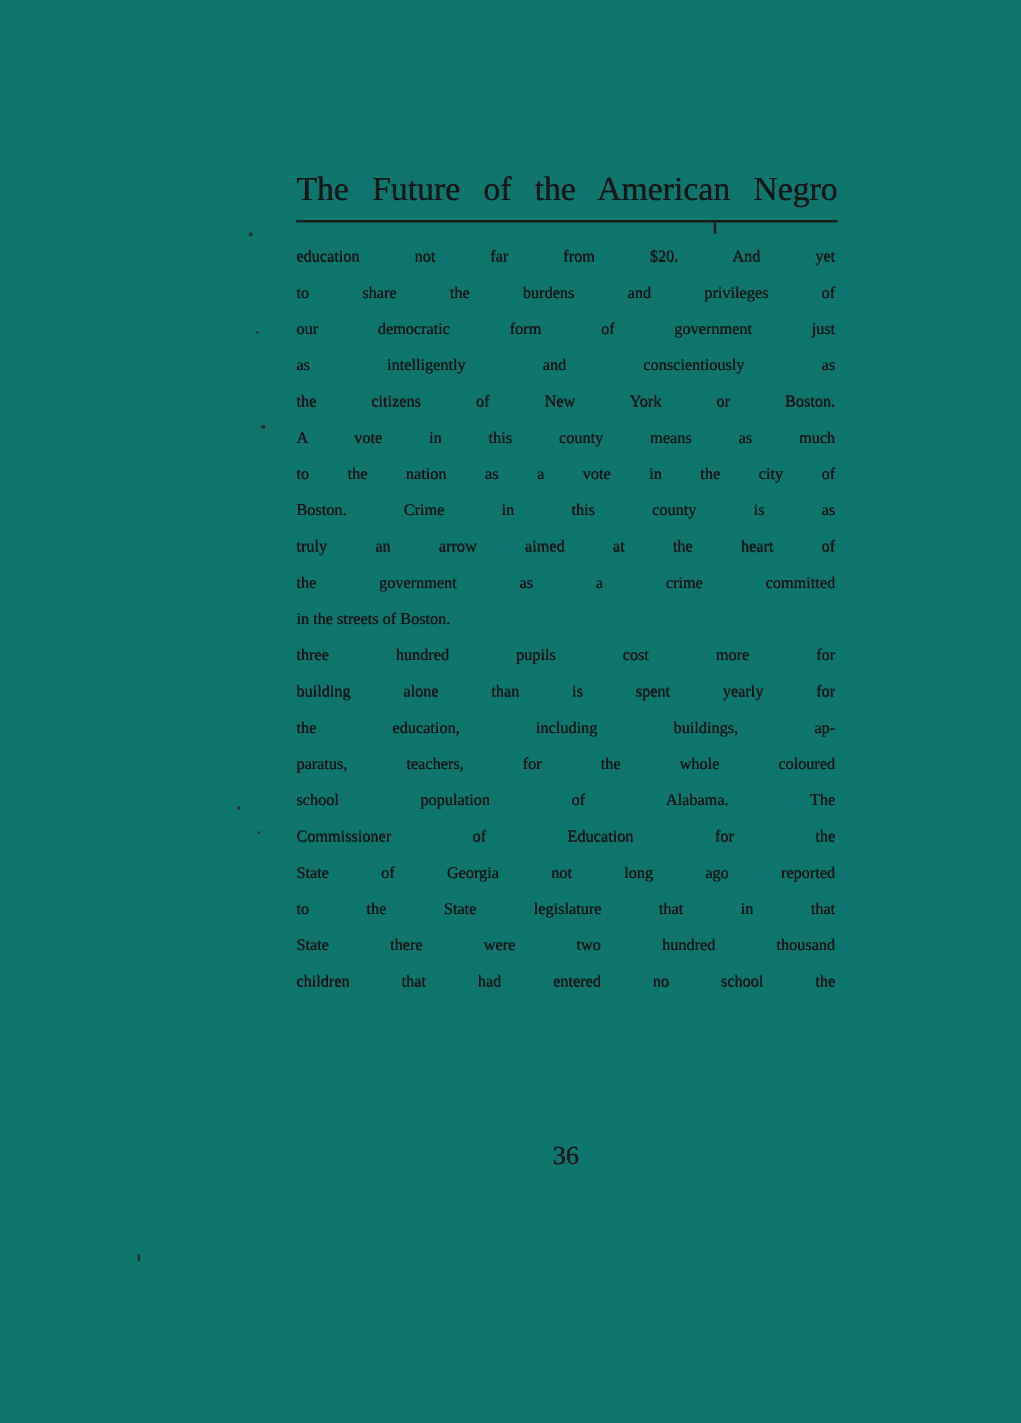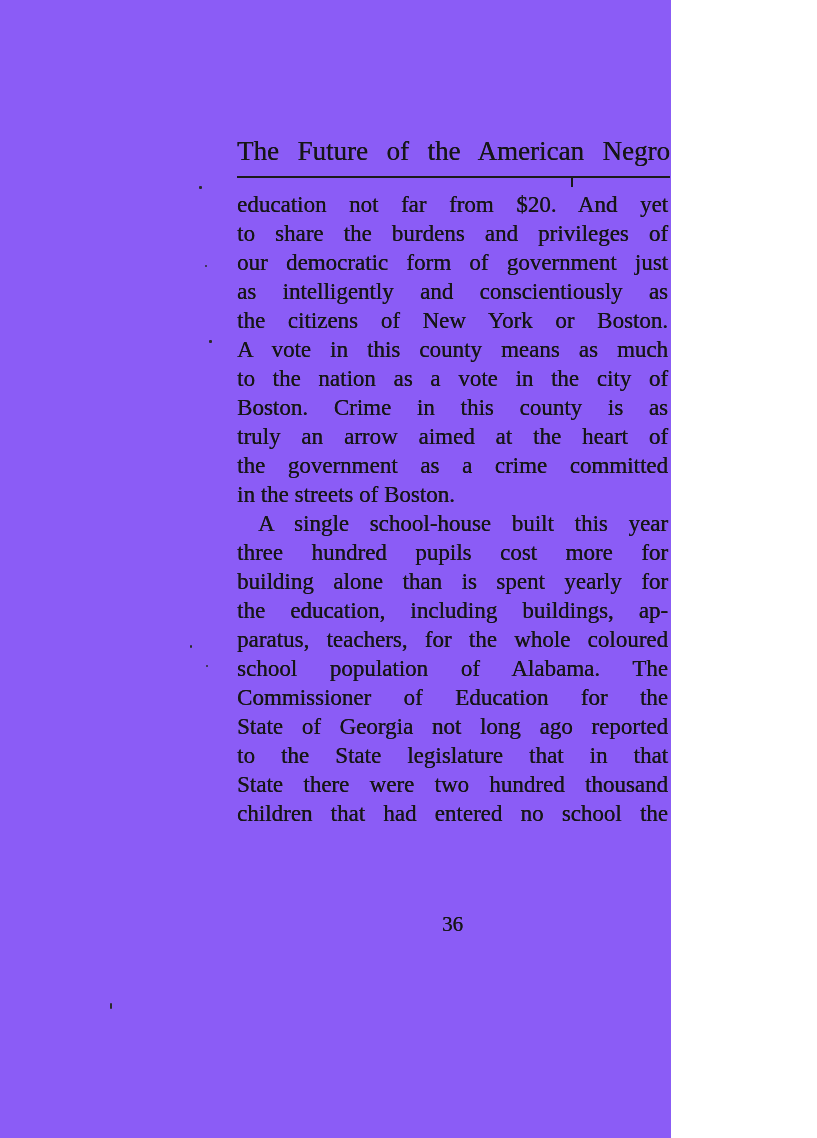--- a/index.html
+++ b/index.html
@@ -5,9 +5,9 @@
   html, body { margin: 0; padding: 0; }
   .page {
     position: relative;
-    width: 671px;
+    width: 817px;
     height: 1138px;
-    background: #8b5cf6;
+    background: #0f766e;
     overflow: hidden;
     font-family: "Liberation Serif", "DejaVu Serif", serif;
     color: #161616;

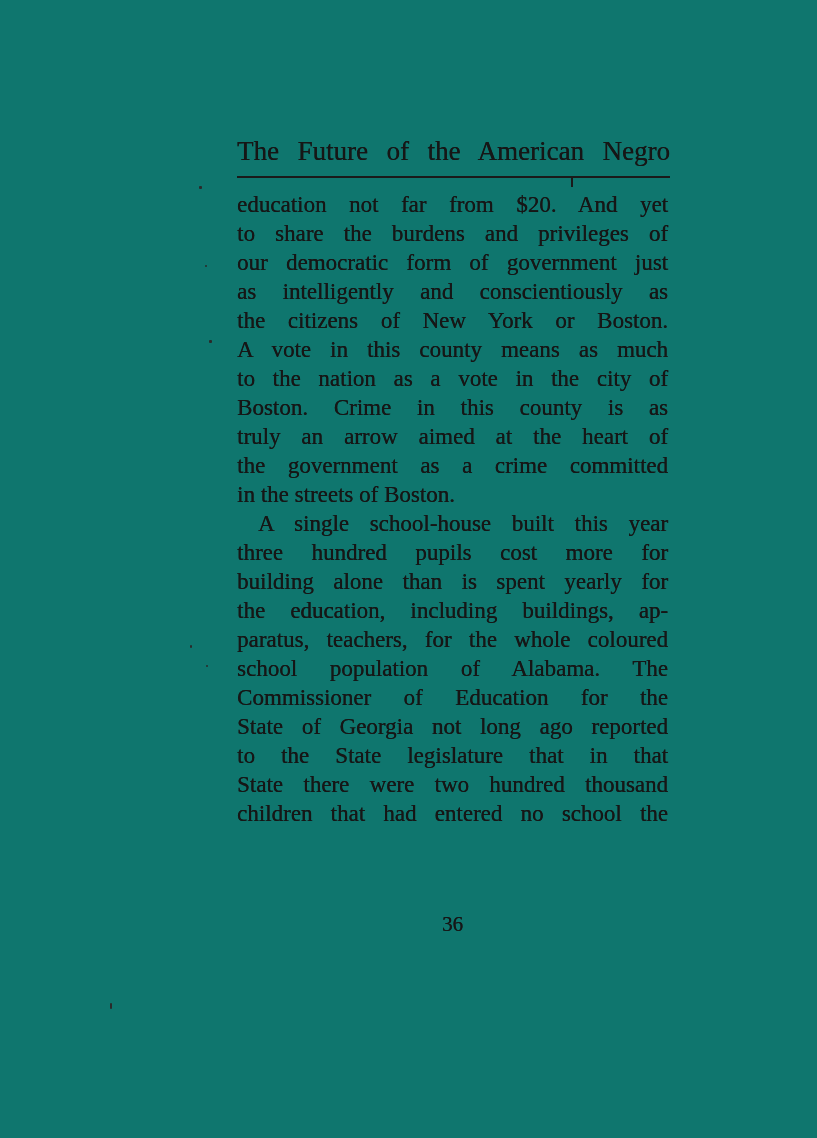--- a/index.html
+++ b/index.html
@@ -45,7 +45,7 @@
     left: 237px;
     top: 190px;
     width: 431px;
-    font-size: 23px;
+    font-size: 13px;
     line-height: 29px;
     text-shadow: 0.3px 0.3px 0 currentColor;
   }

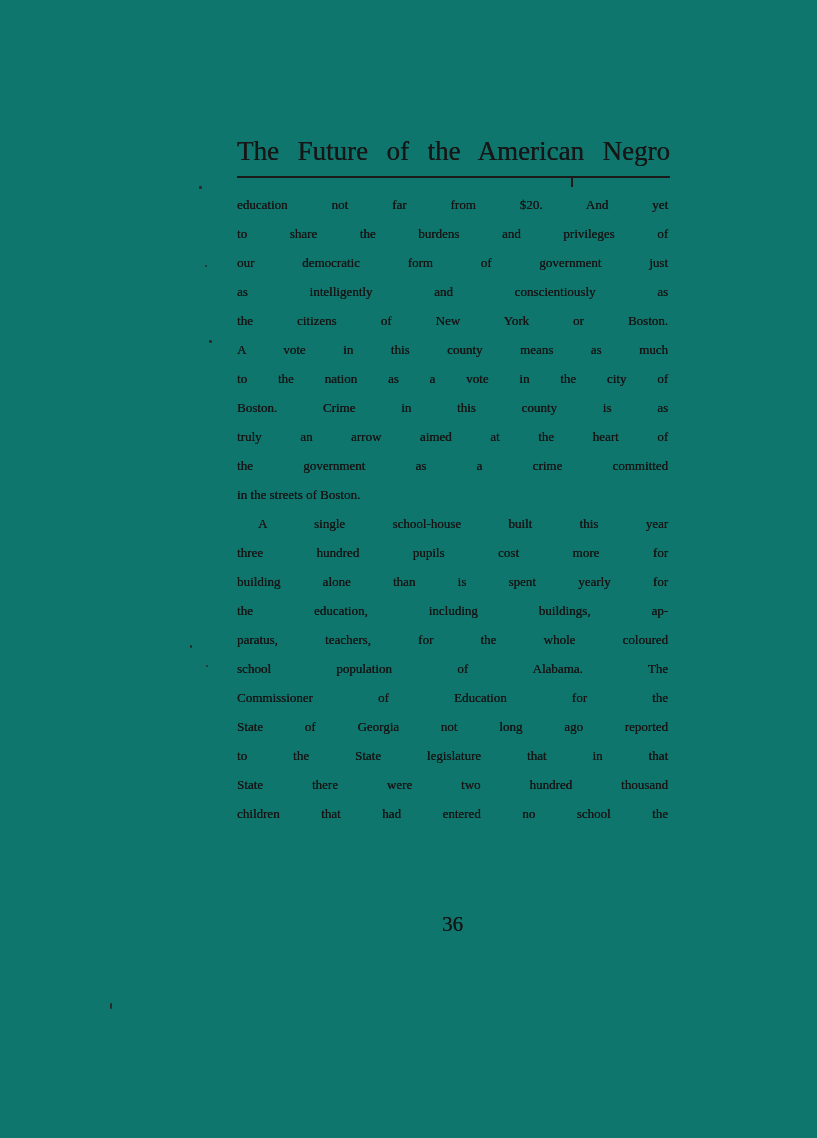--- a/index.html
+++ b/index.html
@@ -99,7 +99,6 @@
         <div class="line">in the streets of Boston.</div>
       </div>
       <div class="paragraph">
-        <div class="line just indent">A single school-house built this year</div>
         <div class="line just">three hundred pupils cost more for</div>
         <div class="line just">building alone than is spent yearly for</div>
         <div class="line just">the education, including buildings, ap-</div>

